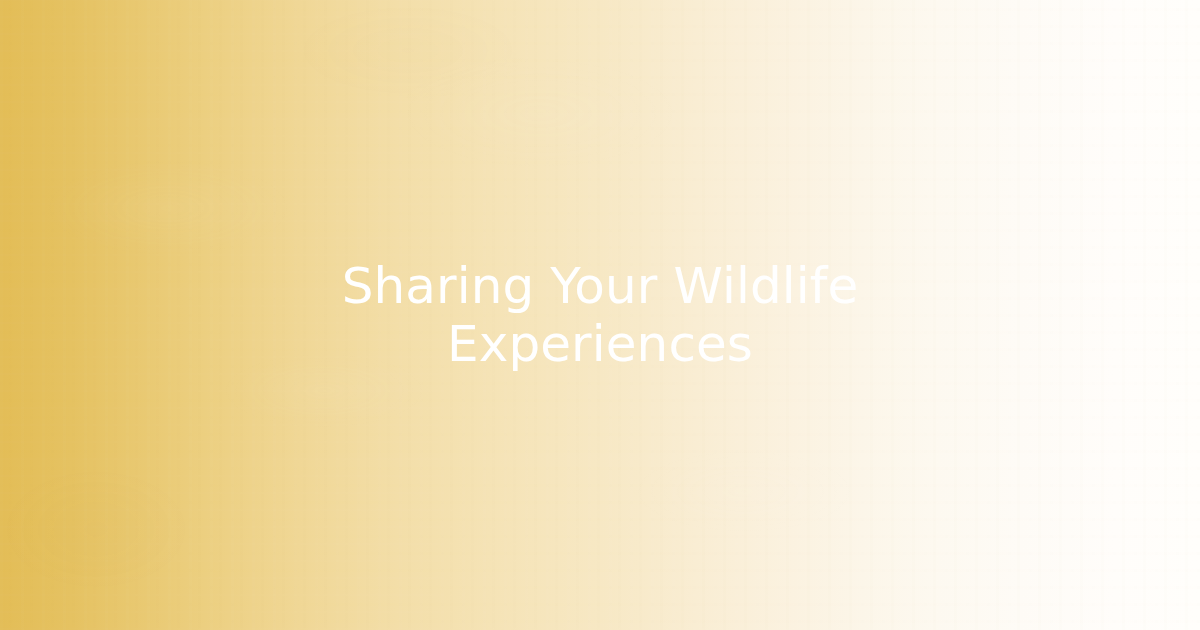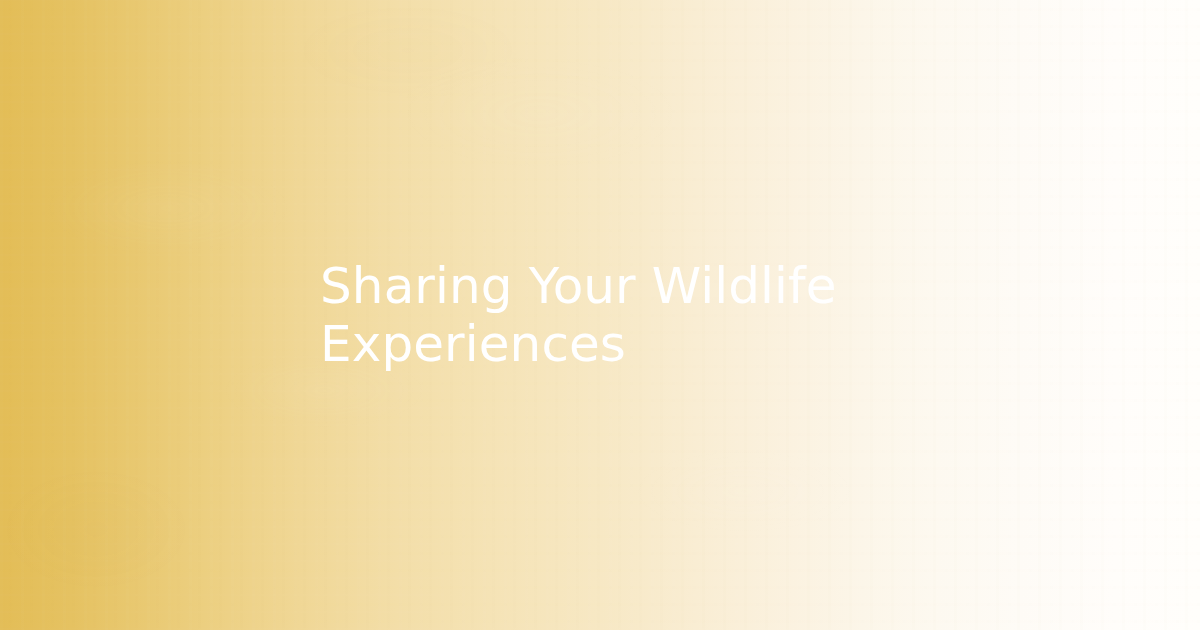--- a/index.html
+++ b/index.html
@@ -131,7 +131,7 @@
   .banner-title {
     margin: 0;
     max-width: 560px;
-    text-align: left;
+    text-align: center;
     color: #ffffff;
     font-family: "DejaVu Sans", "Liberation Sans", sans-serif;
     font-size: 50px;

